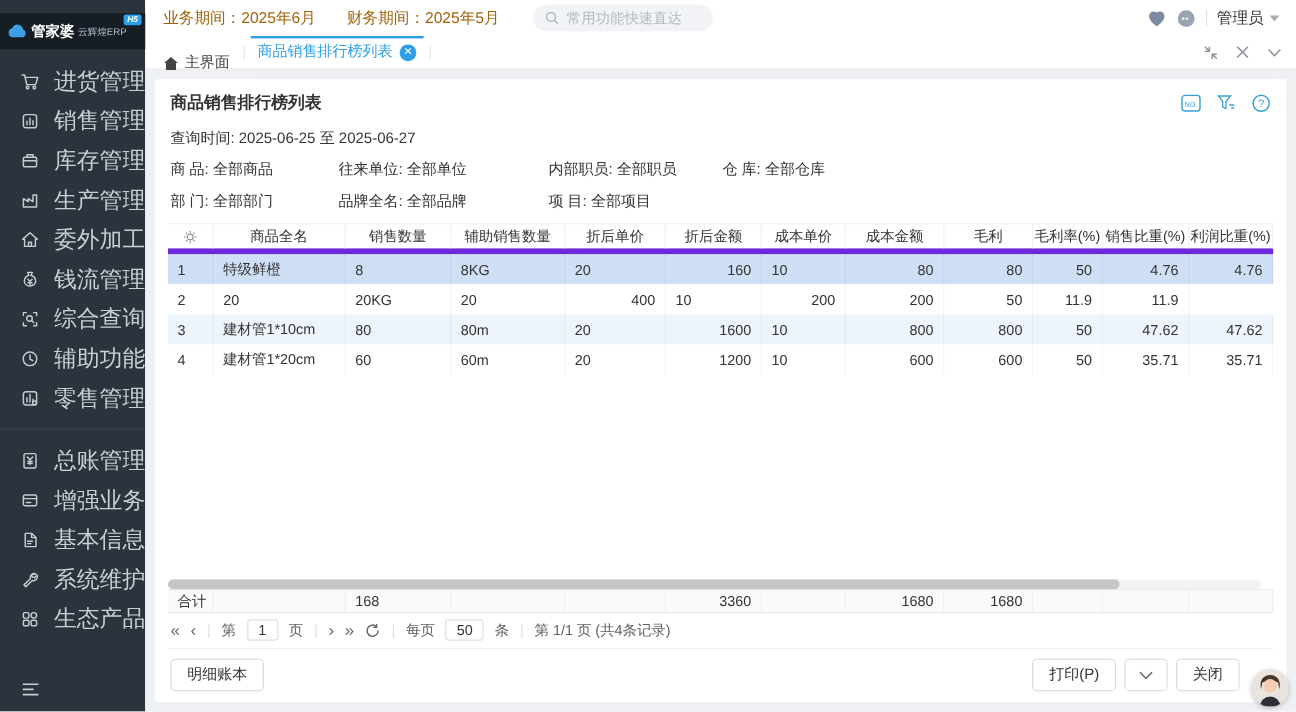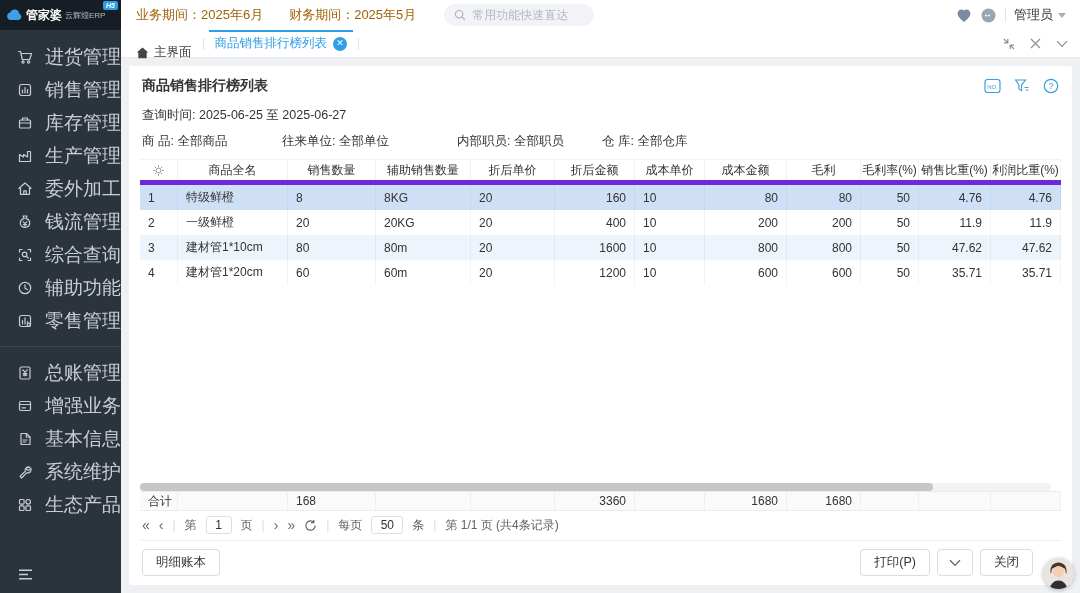--- a/index.html
+++ b/index.html
@@ -9,7 +9,7 @@
 
   
   .sidebar { width:121px; flex-shrink:0; background:#2b333d; display:flex; flex-direction:column; }
-  .logo { height:30px; background:#161d24; display:flex; align-items:center; gap:3px; padding:0 4px 0 6px; position:relative; flex-shrink:0; }
+  .logo { height:30px; background:#161d24; display:flex; align-items:center; gap:3px; padding:0 4px 0 6px; position:relative; flex-shrink:0;margin-top:11px; }
   .logo-main { color:#fff; font-weight:bold; font-size:12px; letter-spacing:0; white-space:nowrap; }
   .logo-sub { color:#aebecb; font-size:8px; white-space:nowrap; }
   .logo-badge { position:absolute; top:1px; right:3px; background:#2d9fe8; color:#fff; font-size:7px; font-weight:bold; font-style:italic; padding:0 3px; border-radius:2px; line-height:9px; }

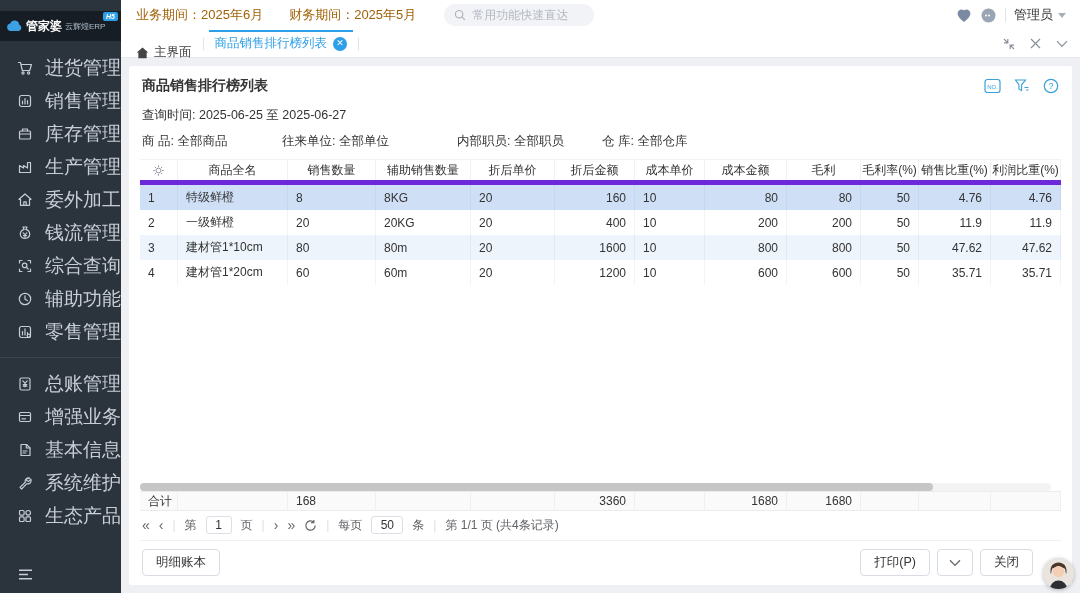--- a/index.html
+++ b/index.html
@@ -353,6 +353,11 @@
           <span class="f1">往来单位: 全部单位</span>
           <span class="f2">内部职员: 全部职员</span>
           <span class="f3">仓 库: 全部仓库</span>
+        </div>
+        <div class="filter-row">
+          <span class="f0">部 门: 全部部门</span>
+          <span class="f1">品牌全名: 全部品牌</span>
+          <span class="f2">项 目: 全部项目</span>
         </div>
 
         <div class="tablebox">

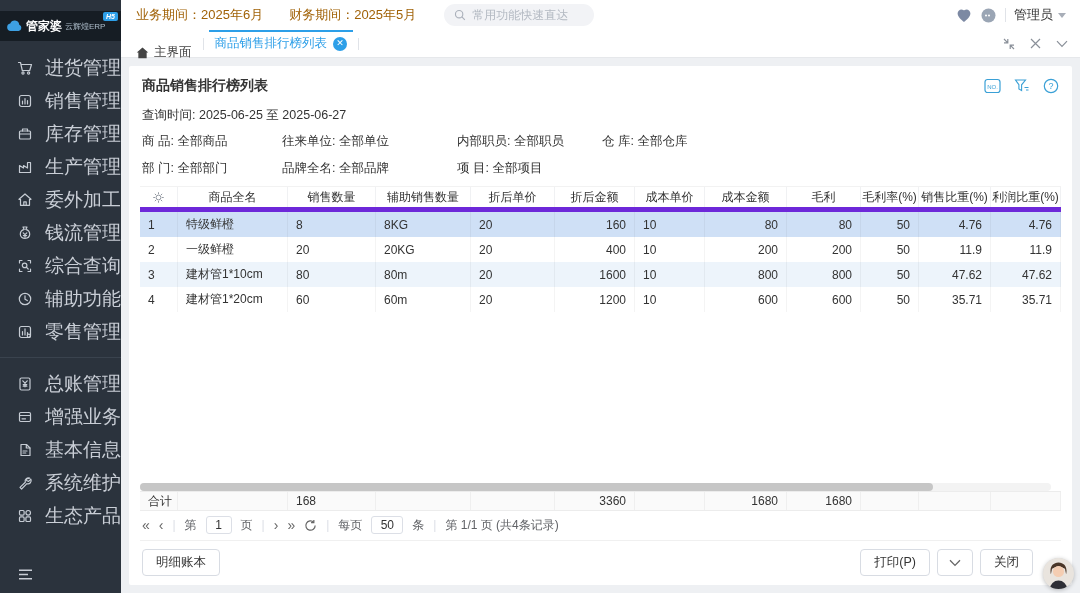--- a/index.html
+++ b/index.html
@@ -397,7 +397,6 @@
               </div>
               <div class="t-row">
                 <div class="c">2</div>
-                <div class="c">一级鲜橙</div>
                 <div class="c">20</div>
                 <div class="c">20KG</div>
                 <div class="c">20</div>

